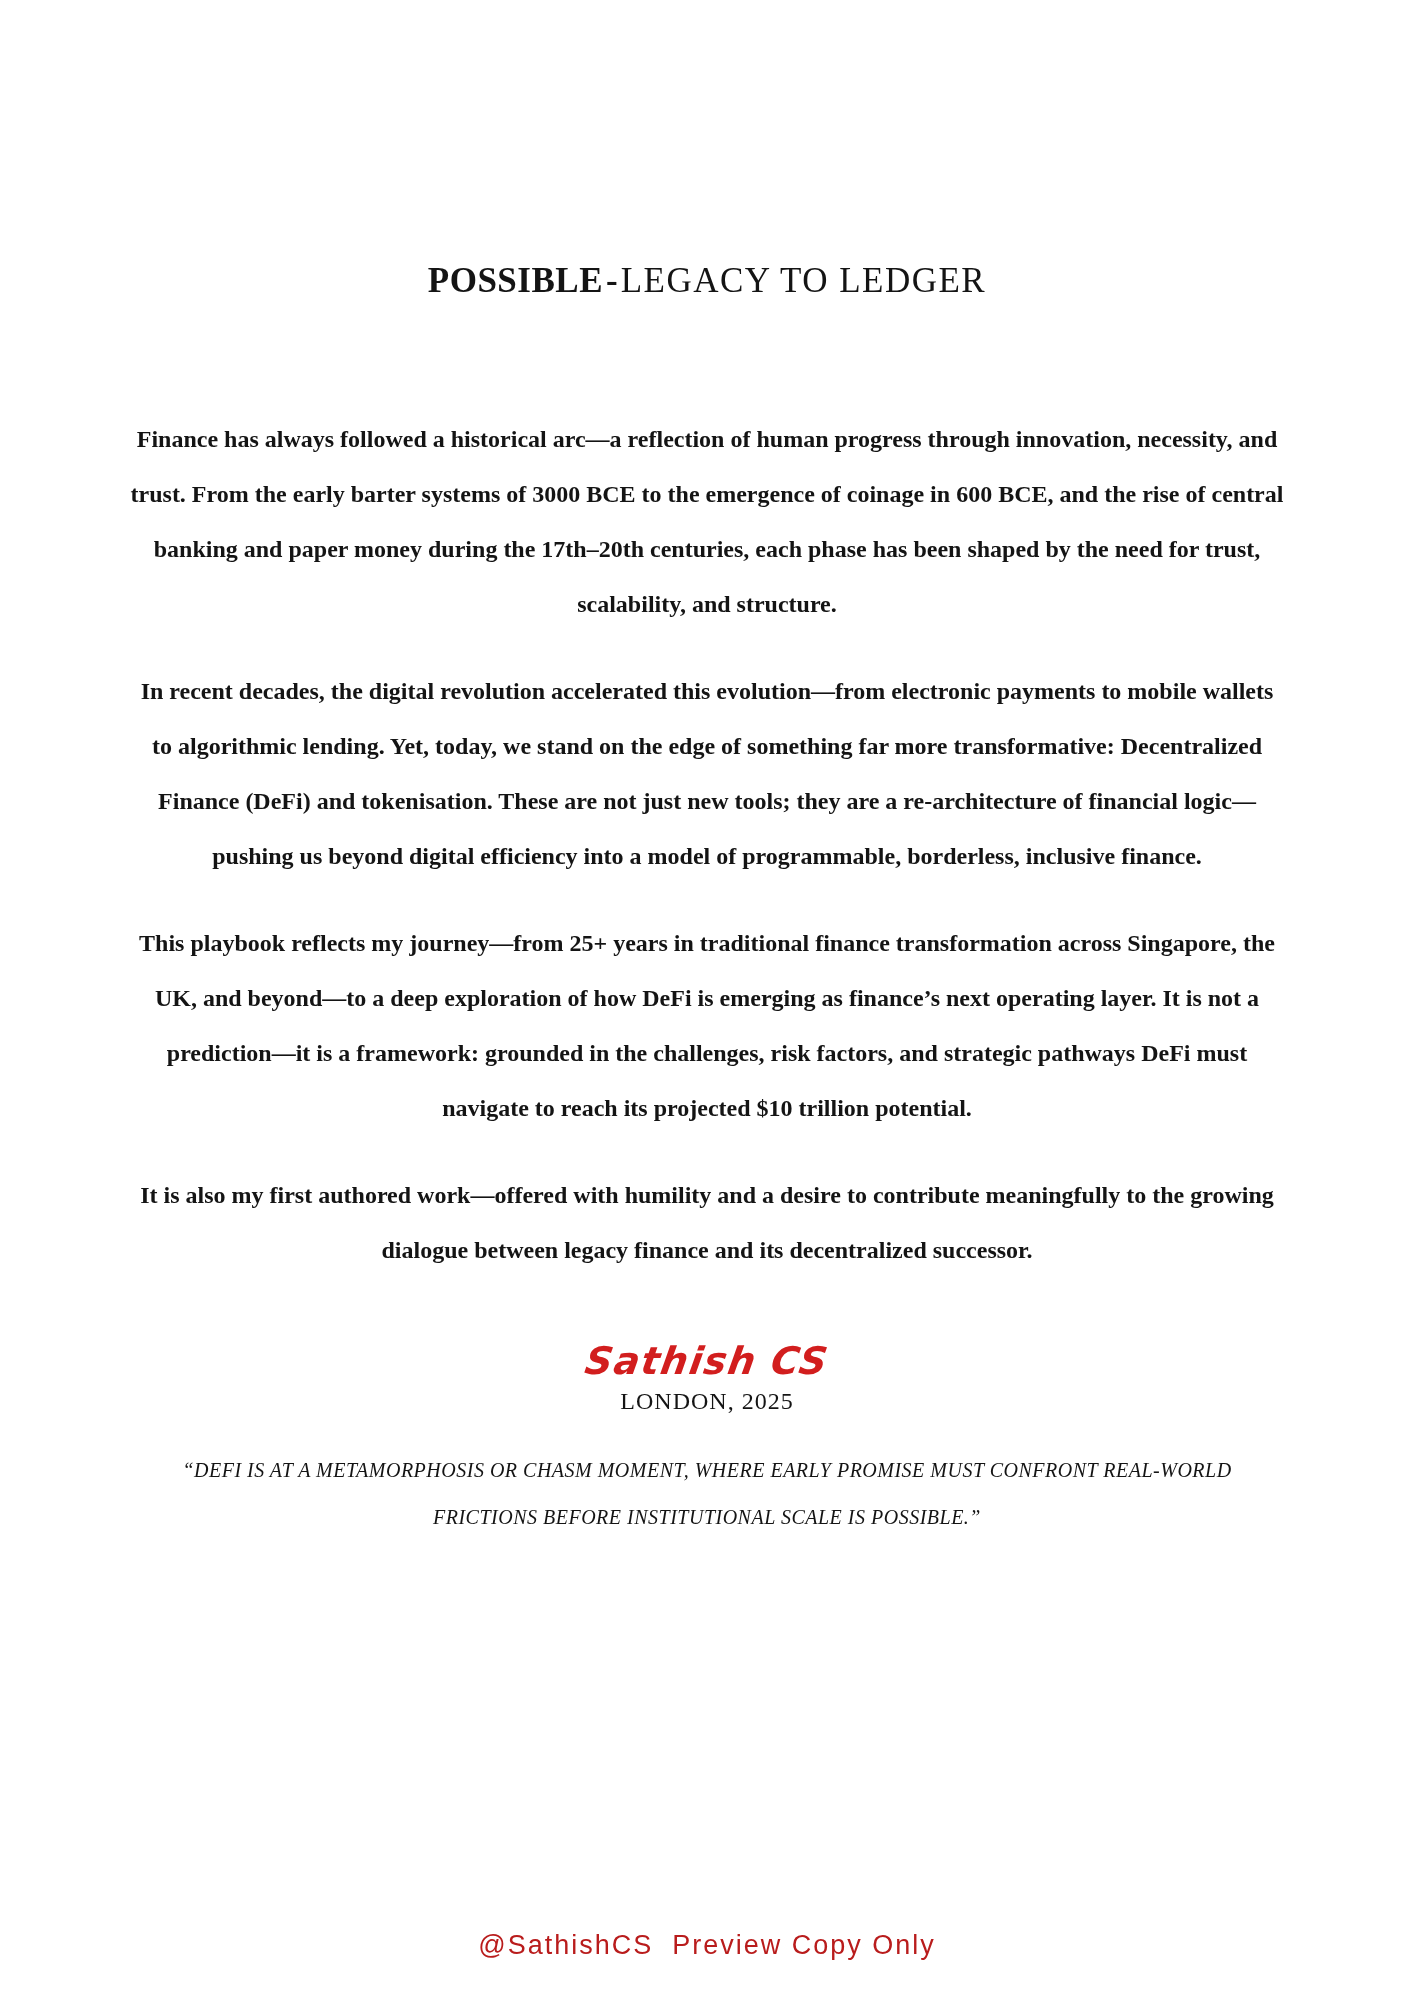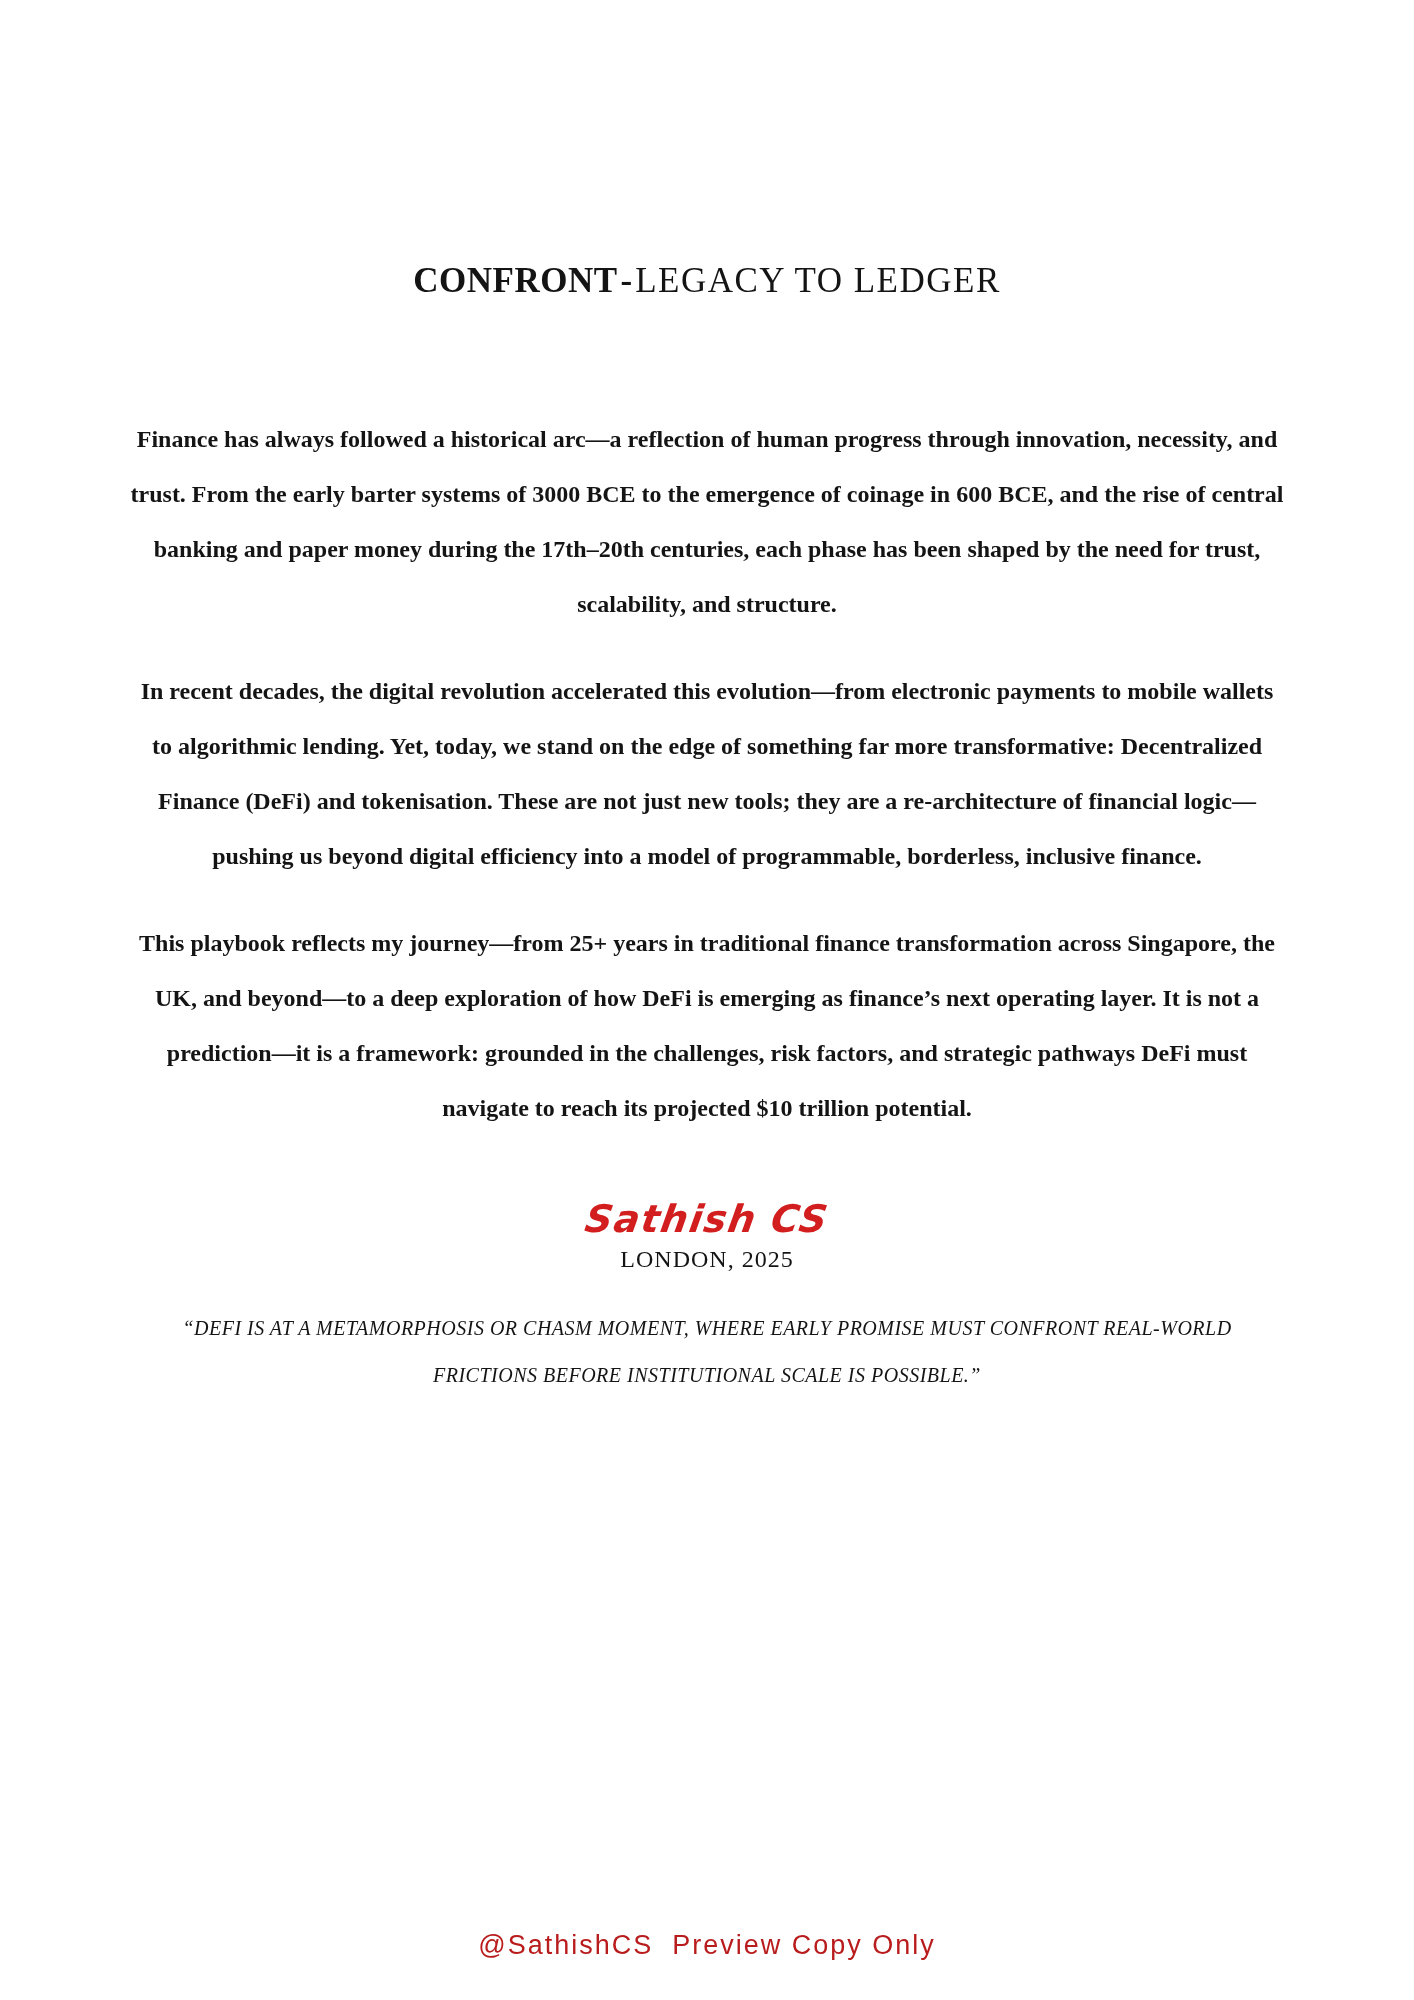--- a/index.html
+++ b/index.html
@@ -90,7 +90,7 @@
 
 <div class="page">
 
-  <h1 class="title"><span class="t-bold">CONFRONT</span><span class="t-sep">-</span><span class="t-light">LEGACY TO LEDGER</span></h1>
+  <h1 class="title"><span class="t-bold">POSSIBLE</span><span class="t-sep">-</span><span class="t-light">LEGACY TO LEDGER</span></h1>
 
   <div class="content">
     <p class="body-para">Finance has always followed a historical arc—a reflection of human progress through innovation, necessity, and trust. From the early barter systems of 3000 BCE to the emergence of coinage in 600 BCE, and the rise of central banking and paper money during the 17th–20th centuries, each phase has been shaped by the need for trust, scalability, and structure.</p>

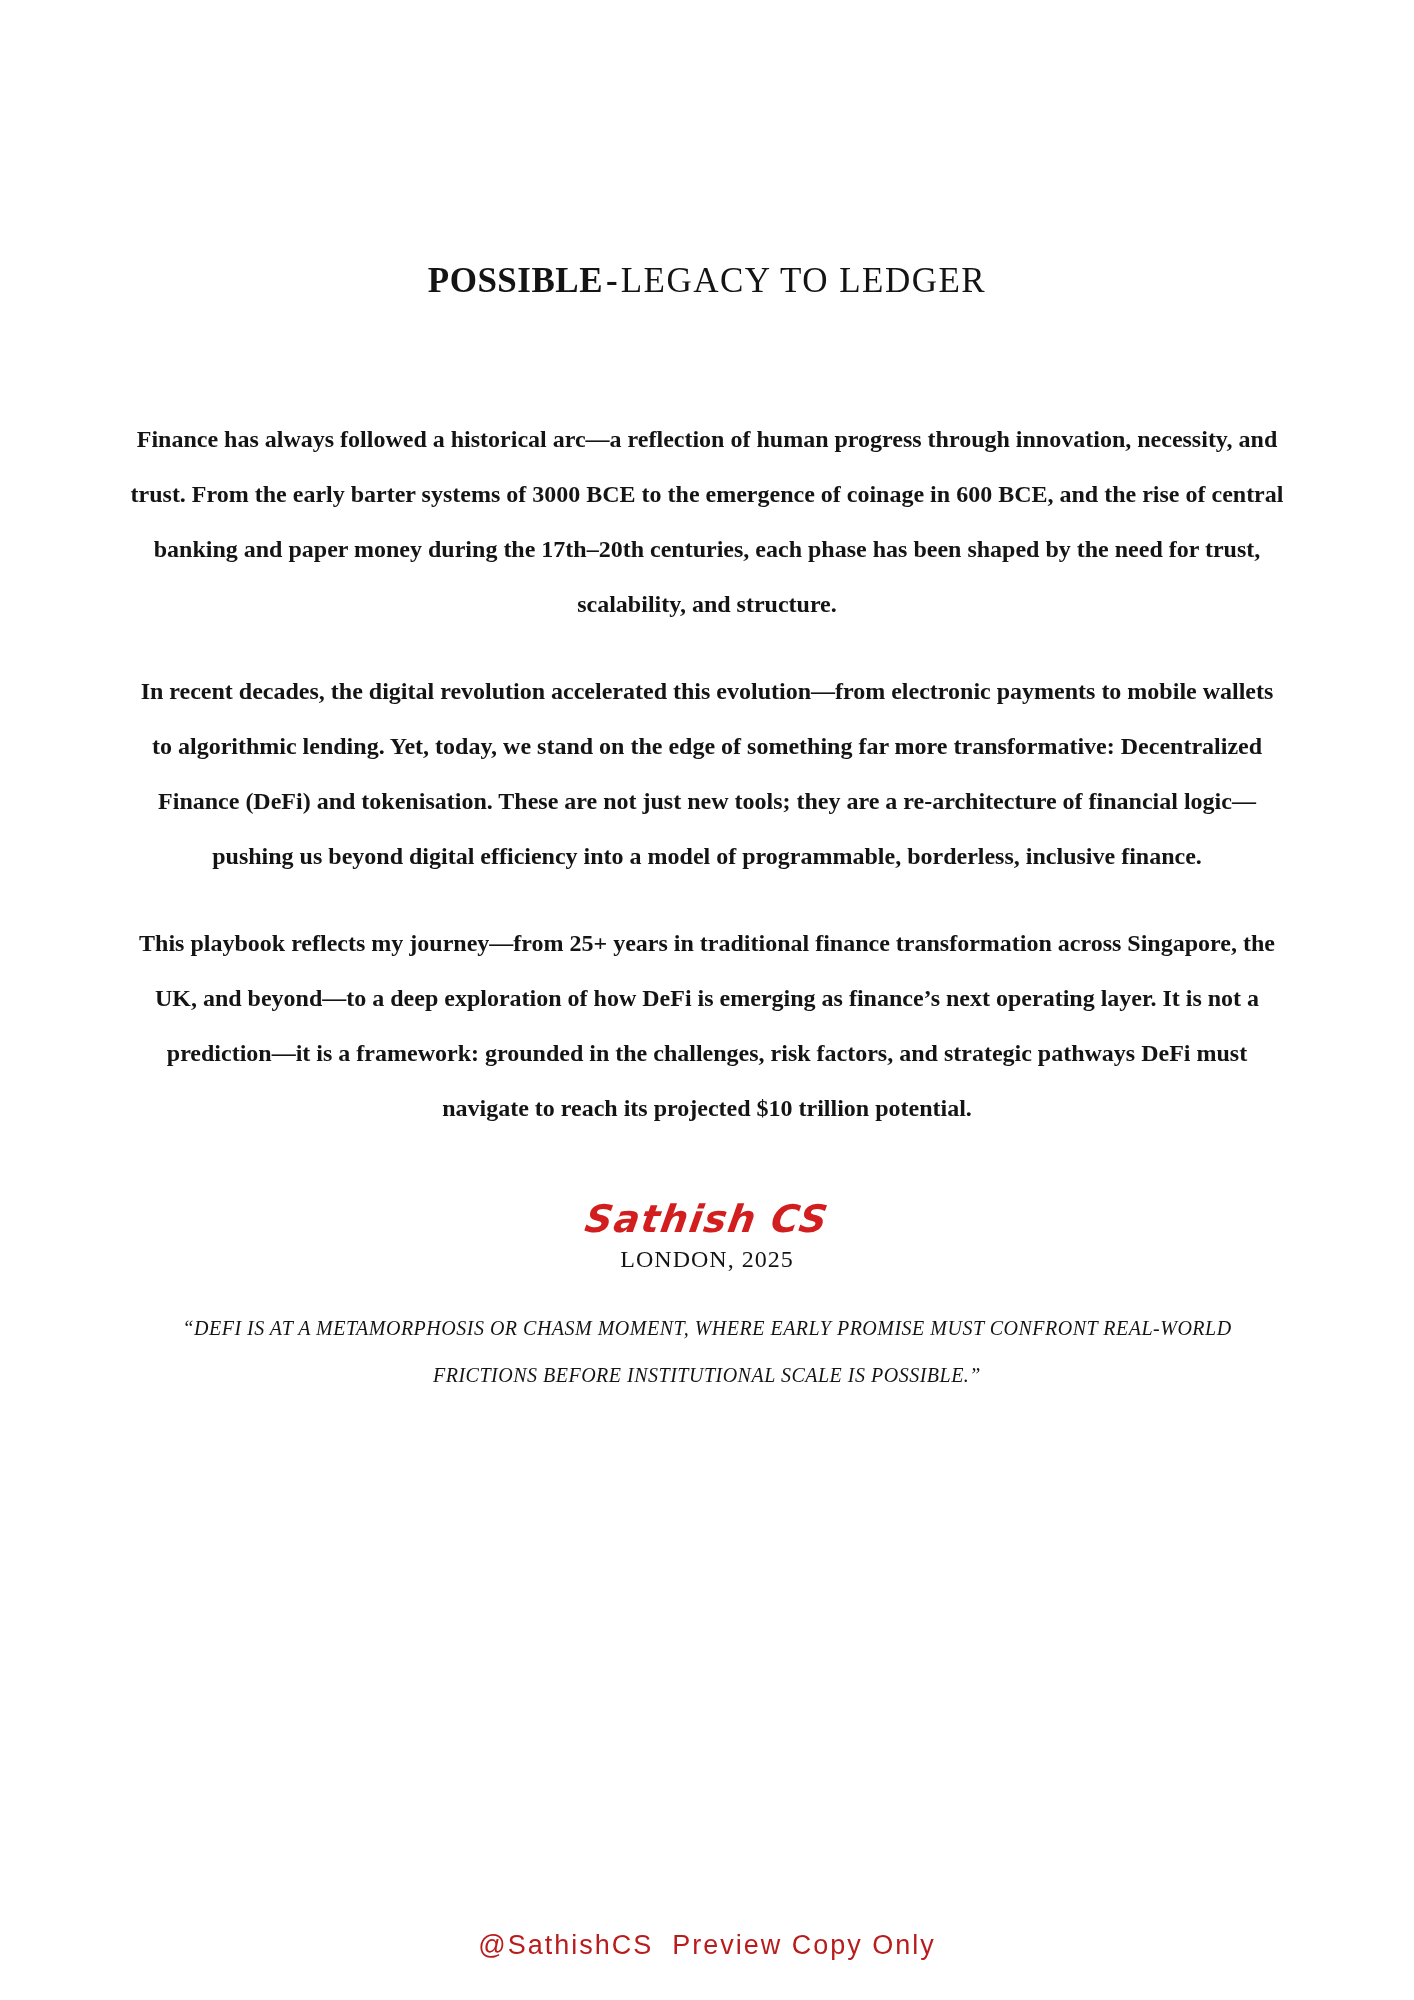--- a/index.html
+++ b/index.html
@@ -96,6 +96,7 @@
     <p class="body-para">Finance has always followed a historical arc—a reflection of human progress through innovation, necessity, and trust. From the early barter systems of 3000 BCE to the emergence of coinage in 600 BCE, and the rise of central banking and paper money during the 17th–20th centuries, each phase has been shaped by the need for trust, scalability, and structure.</p>
     <p class="body-para">In recent decades, the digital revolution accelerated this evolution—from electronic payments to mobile wallets to algorithmic lending. Yet, today, we stand on the edge of something far more transformative: Decentralized Finance (DeFi) and tokenisation. These are not just new tools; they are a re-architecture of financial logic—pushing us beyond digital efficiency into a model of programmable, borderless, inclusive finance.</p>
     <p class="body-para">This playbook reflects my journey—from 25+ years in traditional finance transformation across Singapore, the UK, and beyond—to a deep exploration of how DeFi is emerging as finance’s next operating layer. It is not a prediction—it is a framework: grounded in the challenges, risk factors, and strategic pathways DeFi must navigate to reach its projected $10 trillion potential.</p>
+    <p class="body-para">It is also my first authored work—offered with humility and a desire to contribute meaningfully to the growing dialogue between legacy finance and its decentralized successor.</p>
 
     <div class="signoff">
       <div class="signature">Sathish CS</div>

